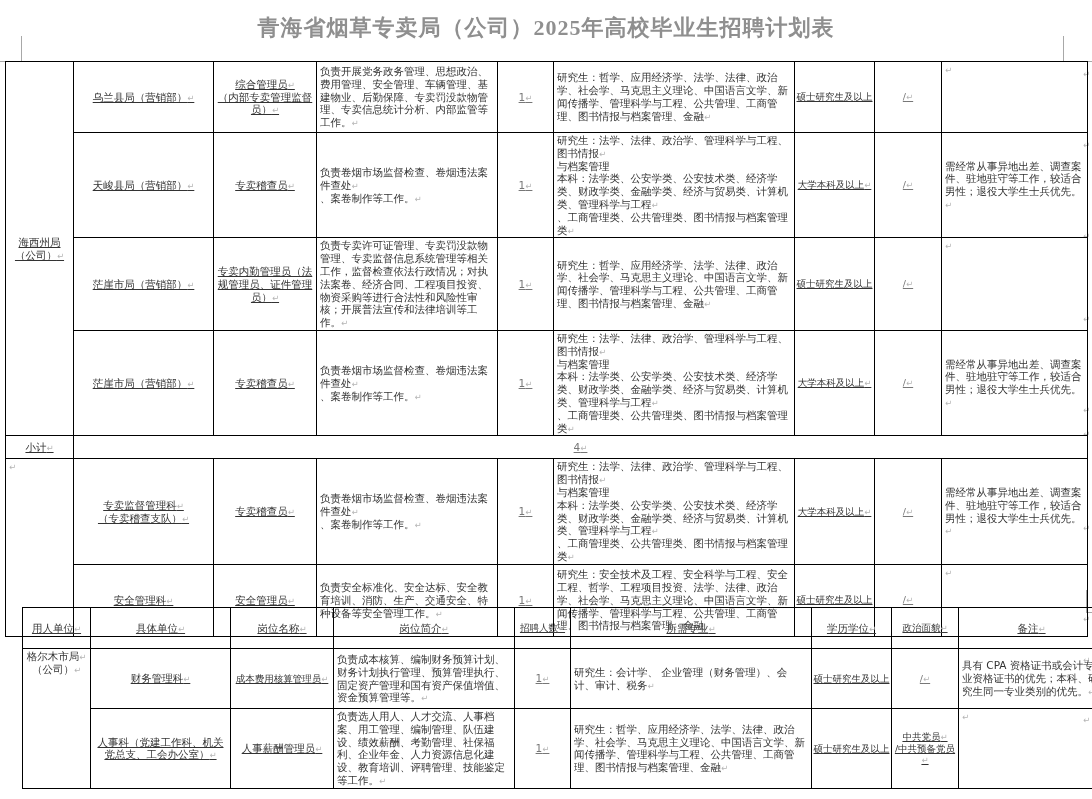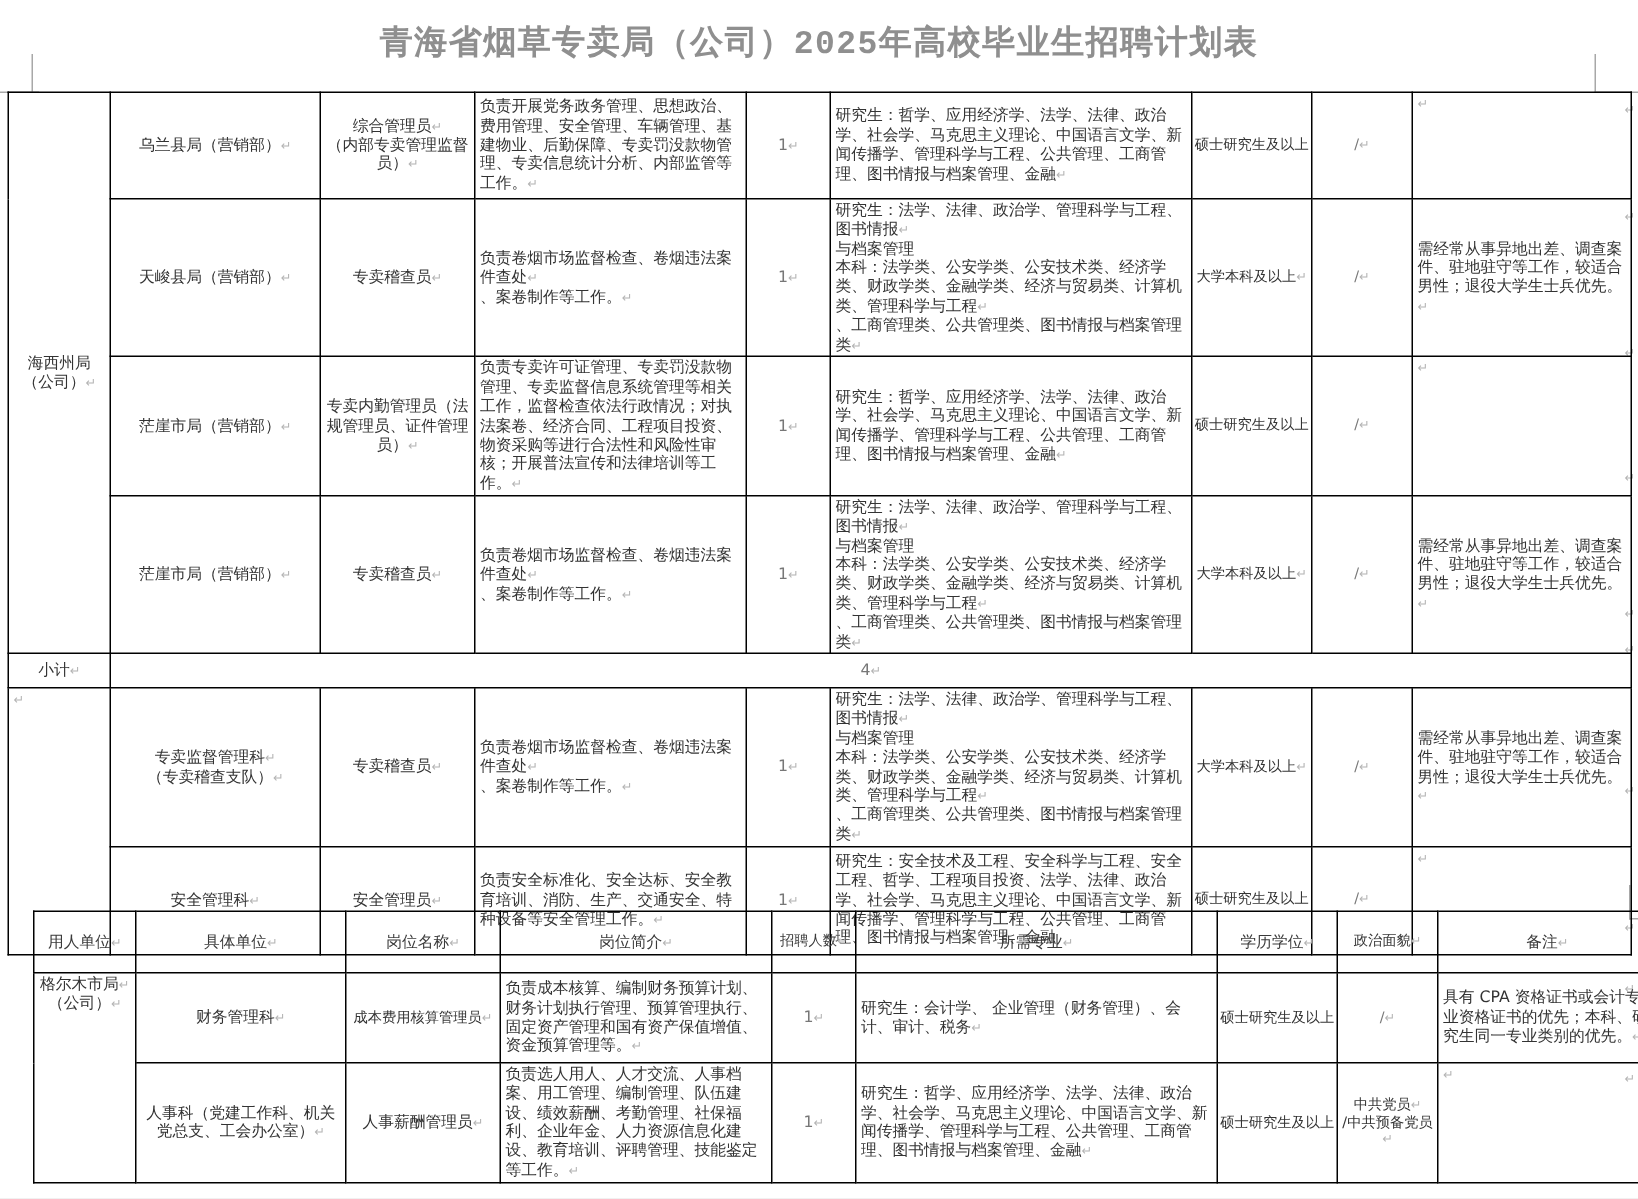--- a/index.html
+++ b/index.html
@@ -6,7 +6,7 @@
   #page{position:relative;width:1092px;height:799px;background:#ffffff;overflow:hidden;
         font-family:"DejaVu Sans",sans-serif;color:#333;}
   #doc-title{position:absolute;top:13px;left:30px;width:1032px;text-align:center;
-        font-family:Liberation Mono, monospace;font-weight:bold;
+        font-family:Liberation Serif, serif;font-weight:bold;
         font-size:22px;color:#8f8f8f;letter-spacing:1px;}
   table{position:absolute;left:5px;border-collapse:collapse;table-layout:fixed;width:1082px;}
   #t1{top:61px;}

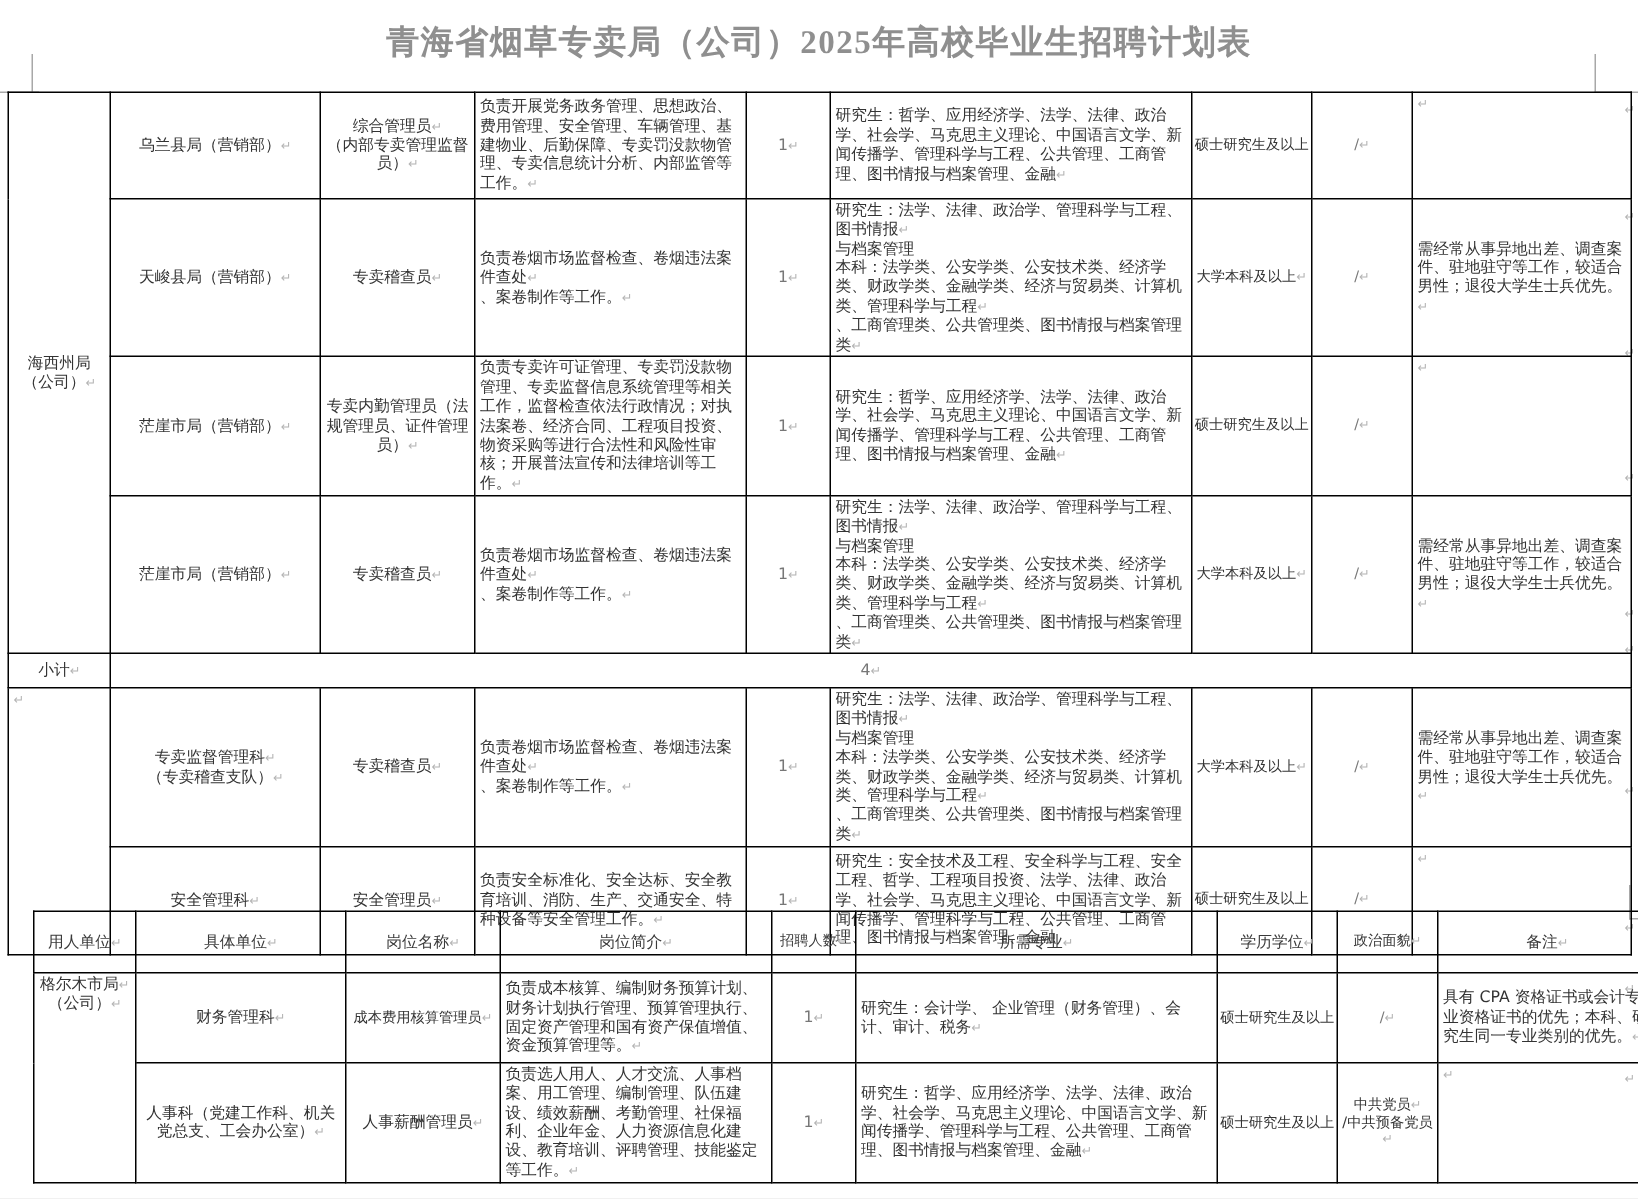--- a/index.html
+++ b/index.html
@@ -13,7 +13,7 @@
   #t2{top:607px;margin-left:17px;}
   td,th{border:1px solid #000;padding:1px 3px;font-size:10.5px;line-height:1.22;
         vertical-align:middle;word-break:break-all;overflow:hidden;font-weight:normal;}
-  .ctr{text-align:center;}
+  .ctr{text-align:center;text-decoration:underline;}
   .lft{text-align:left;}
   .small{font-size:9.5px;padding:1px 1px;text-align:center;}
   .topleft{vertical-align:top;text-align:left;}

